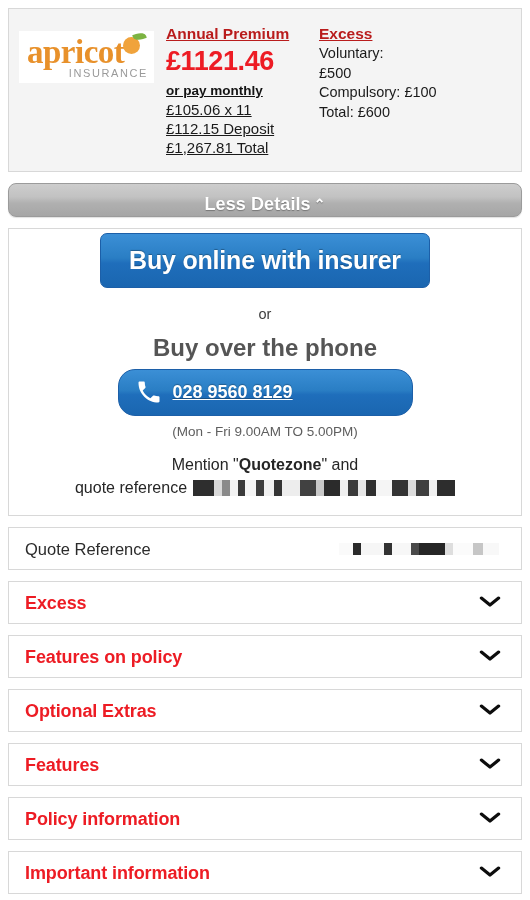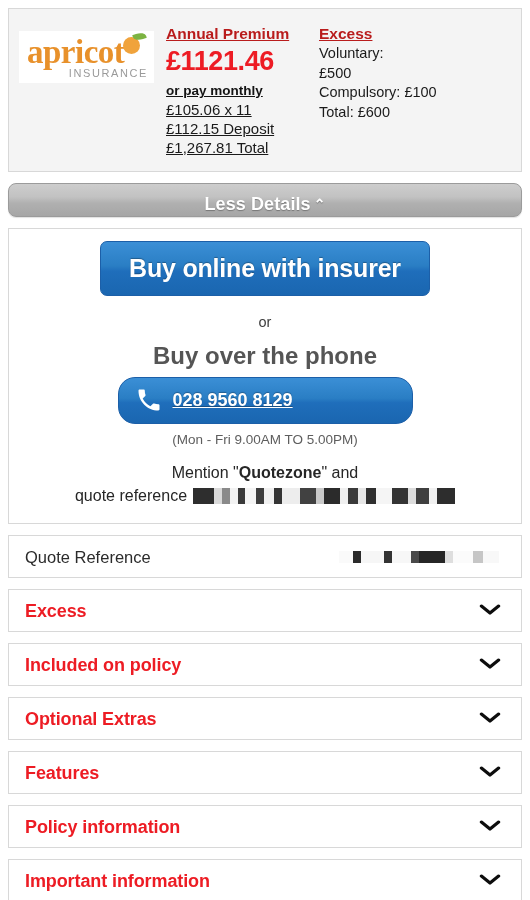--- a/index.html
+++ b/index.html
@@ -167,7 +167,7 @@
     margin-top: 11px;
     background: #ffffff;
     border: 1px solid #d8d8d8;
-    padding: 12px 10px 16px 10px;
+    padding: 4px 10px 16px 10px;
     text-align: center;
   }
   .buy-online-btn {

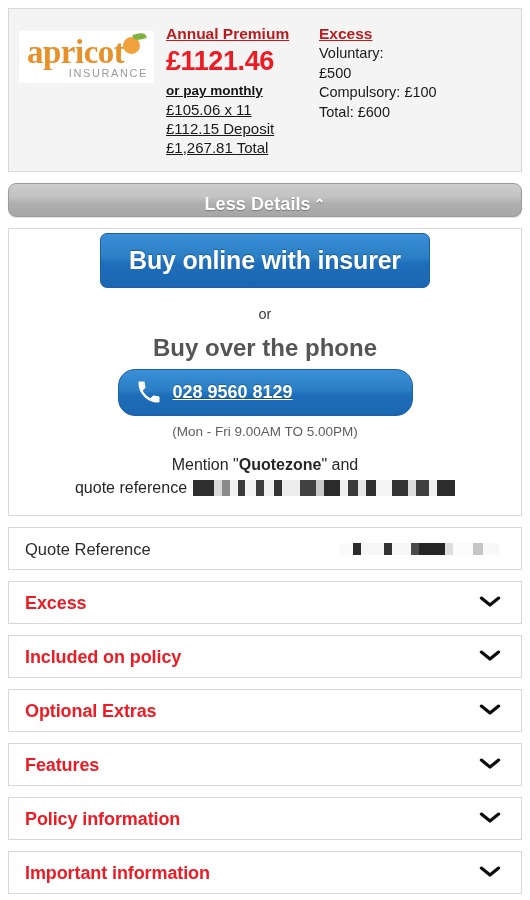--- a/index.html
+++ b/index.html
@@ -399,7 +399,7 @@
     </span>
   </div>
       <div class="acc-row">
-    <span class="acc-label">Included on policy</span>
+    <span class="acc-label">Features on policy</span>
     <span>
       <svg class="chev-svg" viewBox="0 0 22 13" aria-hidden="true">
         <path d="M2.4 2.1 L11 9.1 L19.6 2.1" fill="none" stroke="#0d0d0d" stroke-width="3.2" stroke-linecap="round" stroke-linejoin="round"></path>

